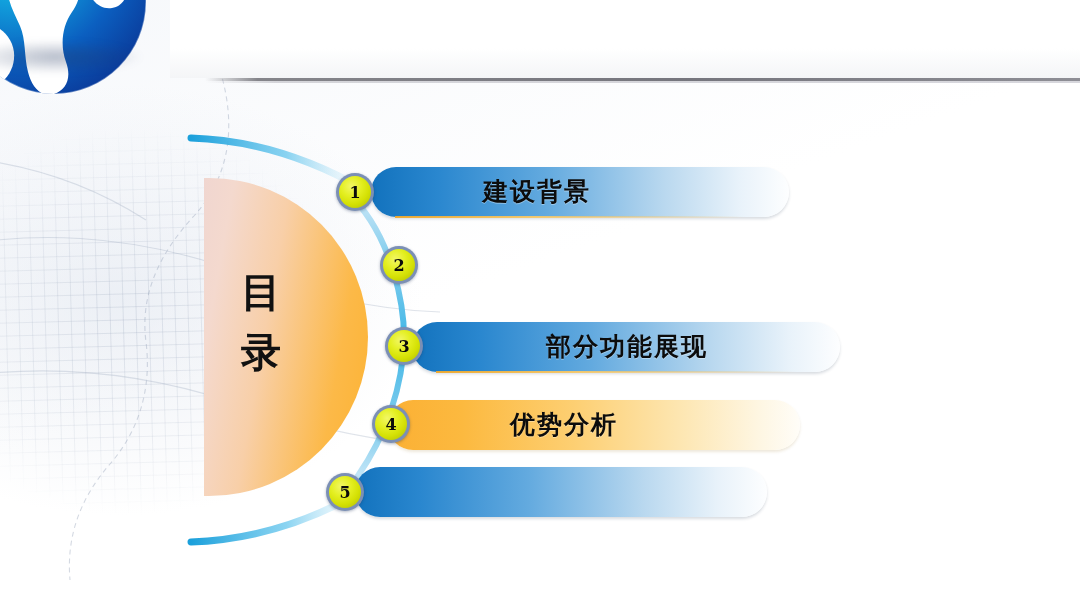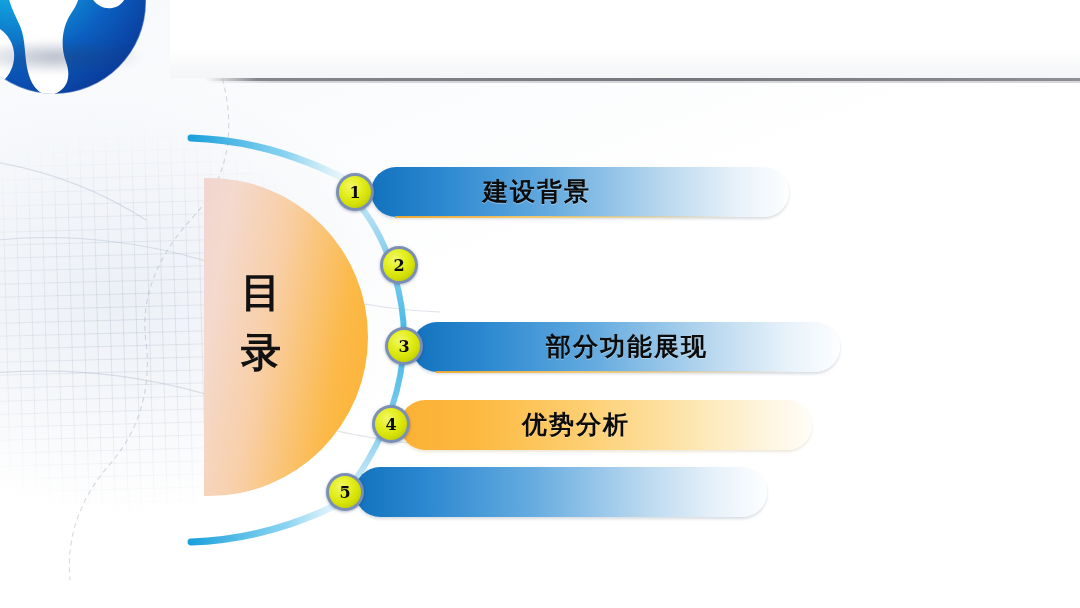--- a/index.html
+++ b/index.html
@@ -225,7 +225,7 @@
     <div class="badge-inner">3</div>
   </div>
 
-  <div class="row" style="left:400px;top:400px;width:412px;">
+  <div class="row" style="left:388px;top:400px;width:412px;">
     <div class="bar orange" style="width:412px;"></div>
     <div class="row-label" style="left:122px;">优势分析</div>
   </div>

